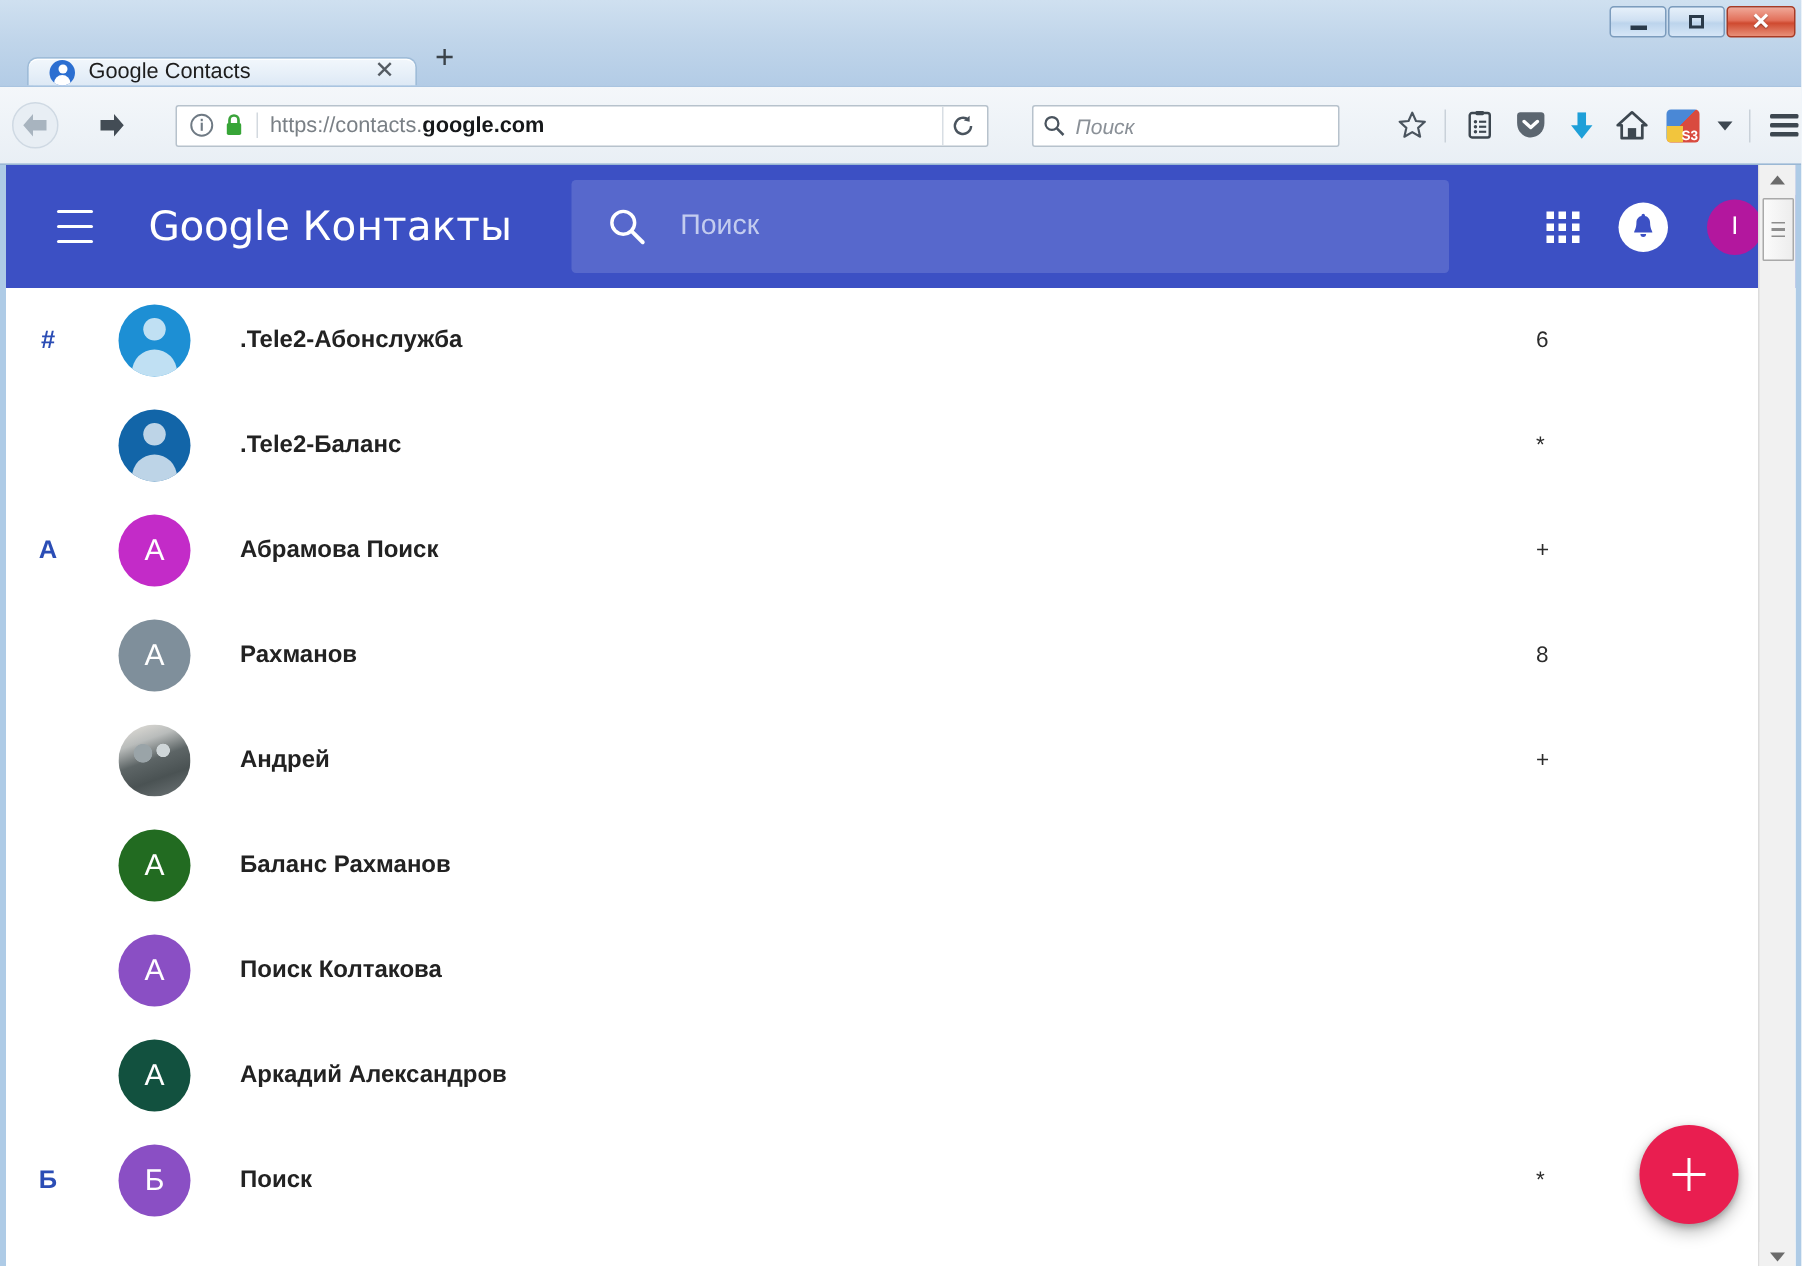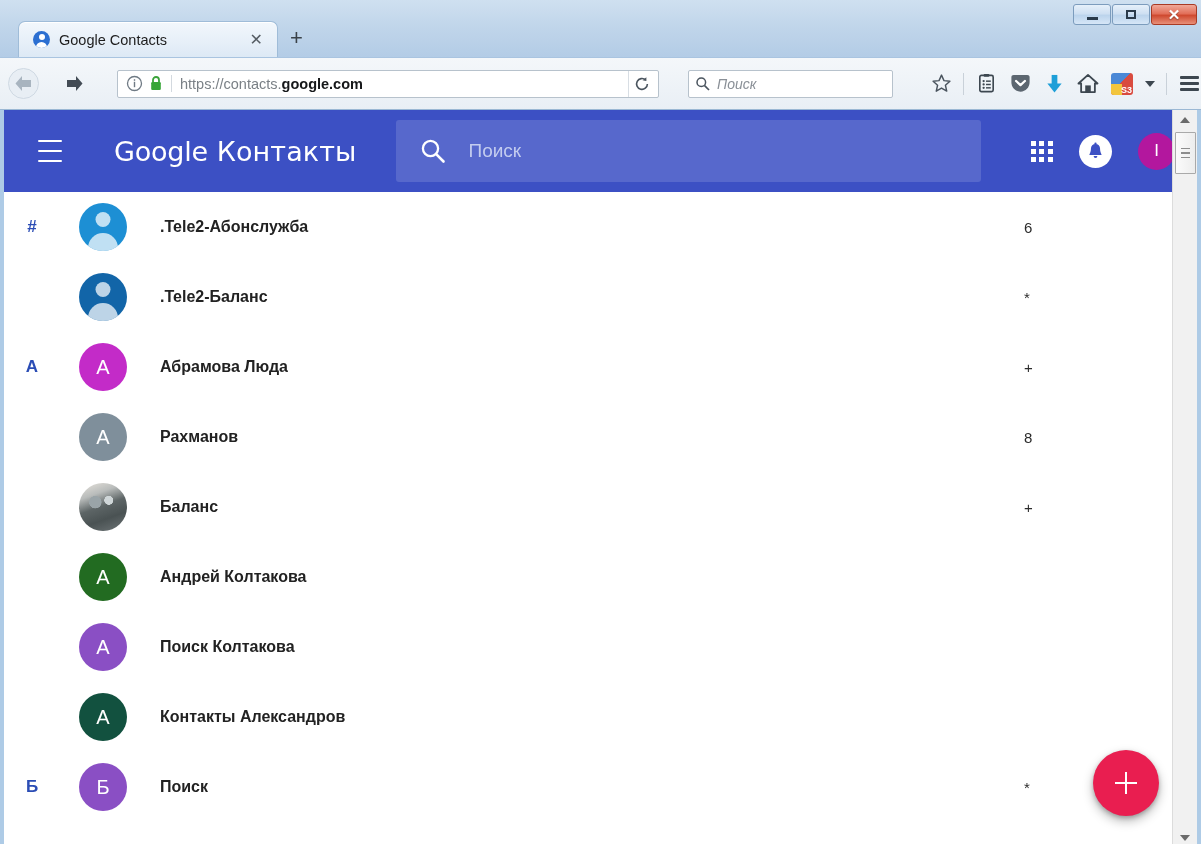--- a/index.html
+++ b/index.html
@@ -74,7 +74,7 @@
   }
   .tab {
     position: relative;
-    height: 36px;
+    height: 19px;
     min-width: 260px;
     padding: 0 10px 0 14px;
     display: flex;

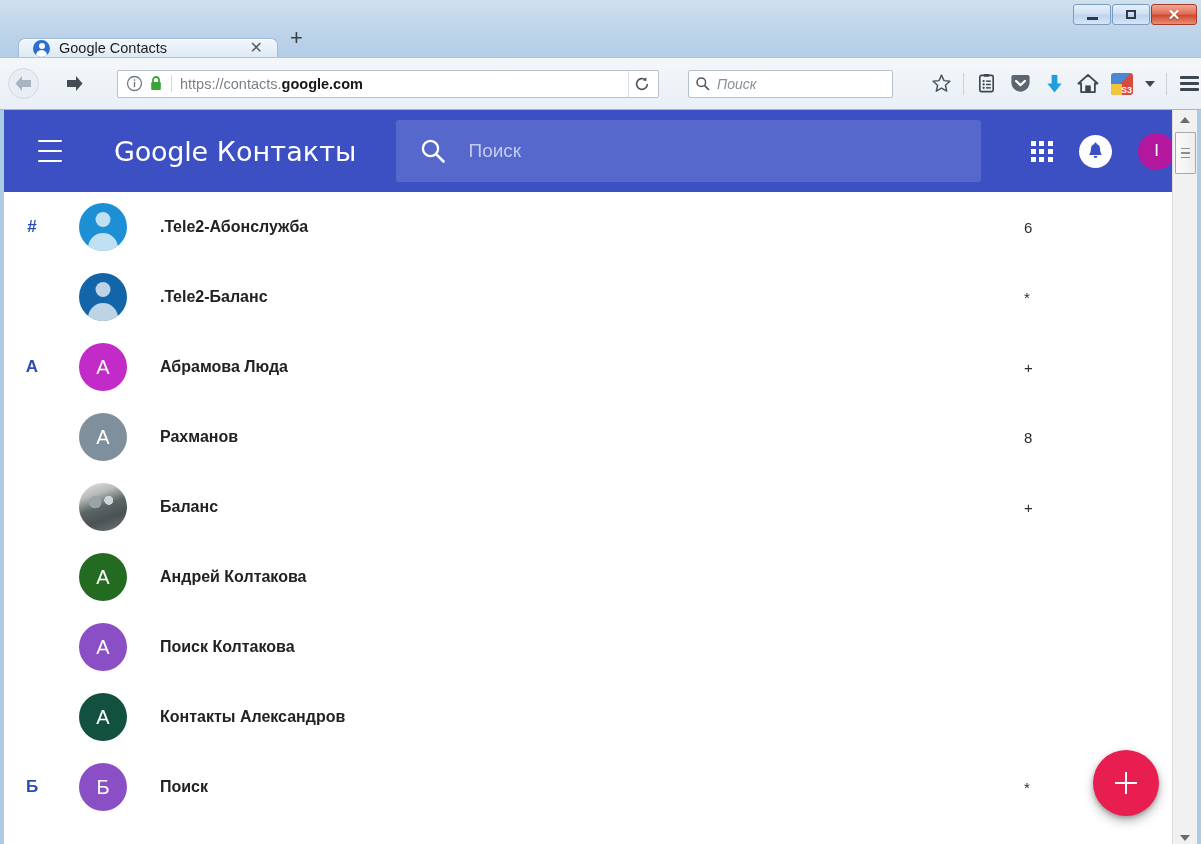--- a/index.html
+++ b/index.html
@@ -295,7 +295,7 @@
     border-radius: 1px;
   }
   .brand {
-    margin-left: 36px;
+    margin-left: 21px;
     font-size: 27px;
     color: #ffffff;
     white-space: nowrap;

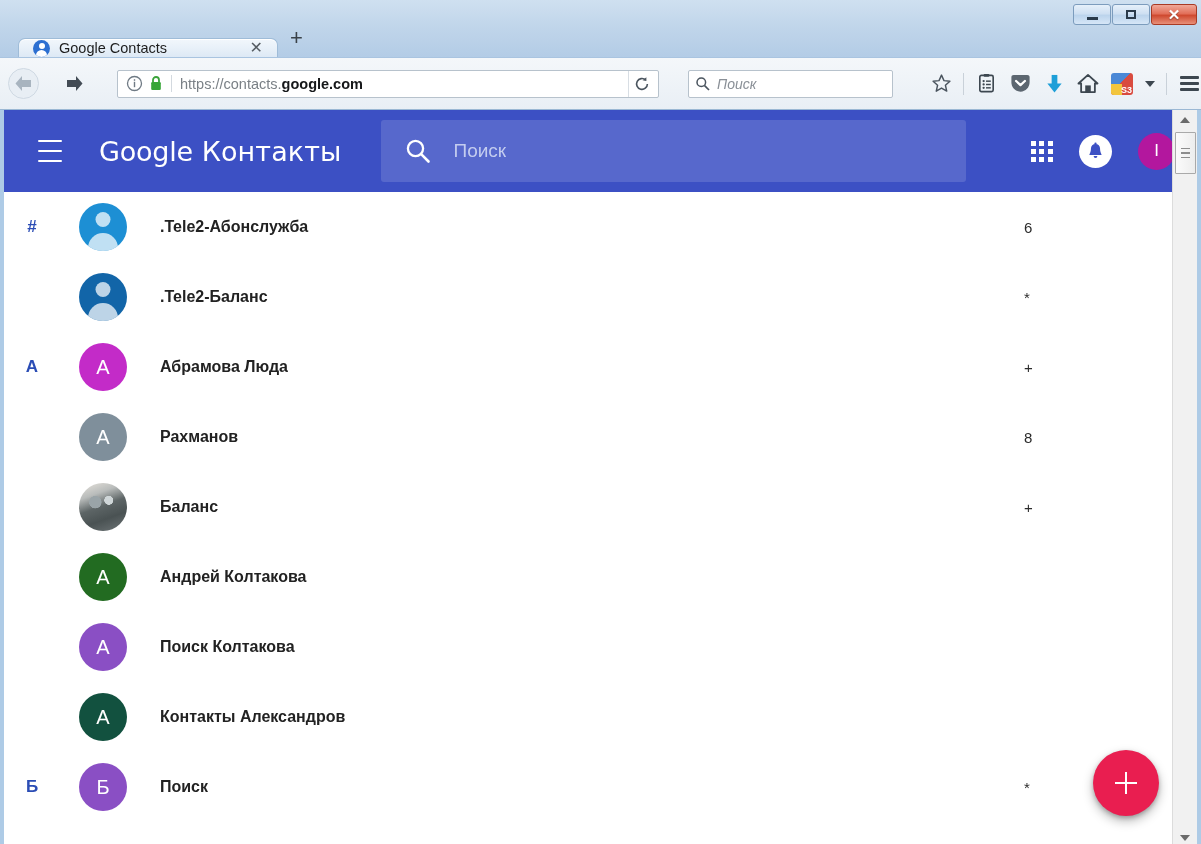--- a/index.html
+++ b/index.html
@@ -710,7 +710,7 @@
             <div class="avatar initial" style="background: rgb(195, 43, 200);">
               <span>А</span>
             </div>
-            <div class="contact-name">Абрамова Люда</div>
+            <div class="contact-name">Абрамова Поиск</div>
             <div class="contact-phone">+</div>
           </div>
           <div class="contact-row">

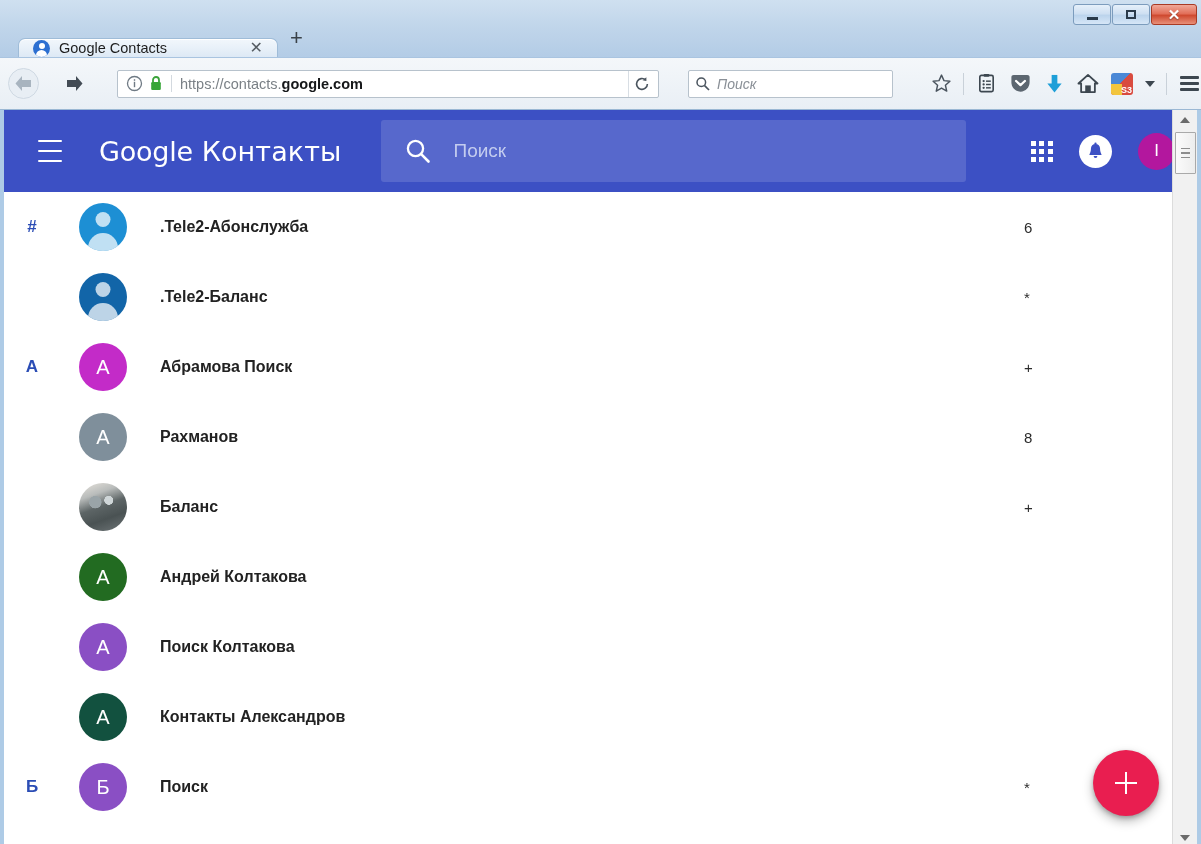--- a/index.html
+++ b/index.html
@@ -724,7 +724,7 @@
           <div class="contact-row">
             <div class="section-letter"></div>
             <div class="avatar photo"></div>
-            <div class="contact-name">Баланс</div>
+            <div class="contact-name">Андрей</div>
             <div class="contact-phone">+</div>
           </div>
           <div class="contact-row">

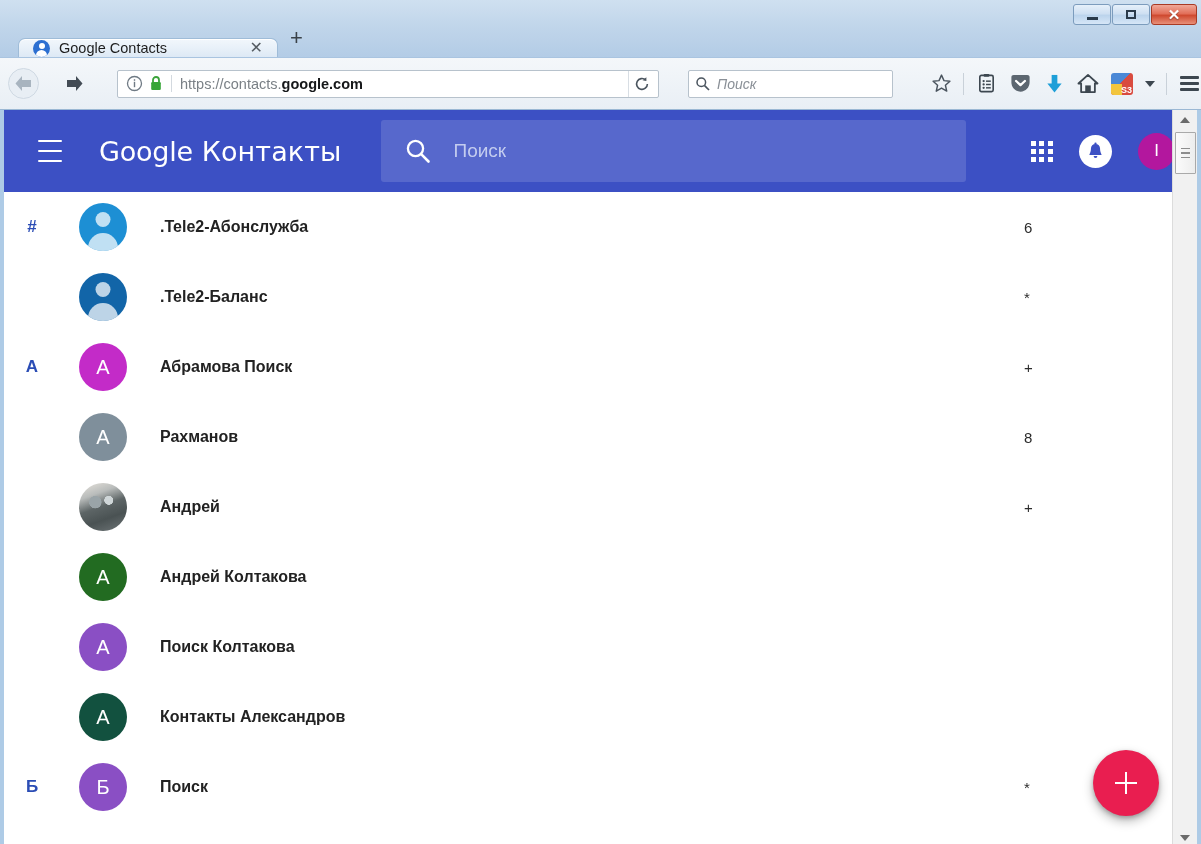--- a/index.html
+++ b/index.html
@@ -732,7 +732,7 @@
             <div class="avatar initial" style="background: rgb(34, 107, 33);">
               <span>А</span>
             </div>
-            <div class="contact-name">Андрей Колтакова</div>
+            <div class="contact-name">Баланс Рахманов</div>
             <div class="contact-phone"></div>
           </div>
           <div class="contact-row">

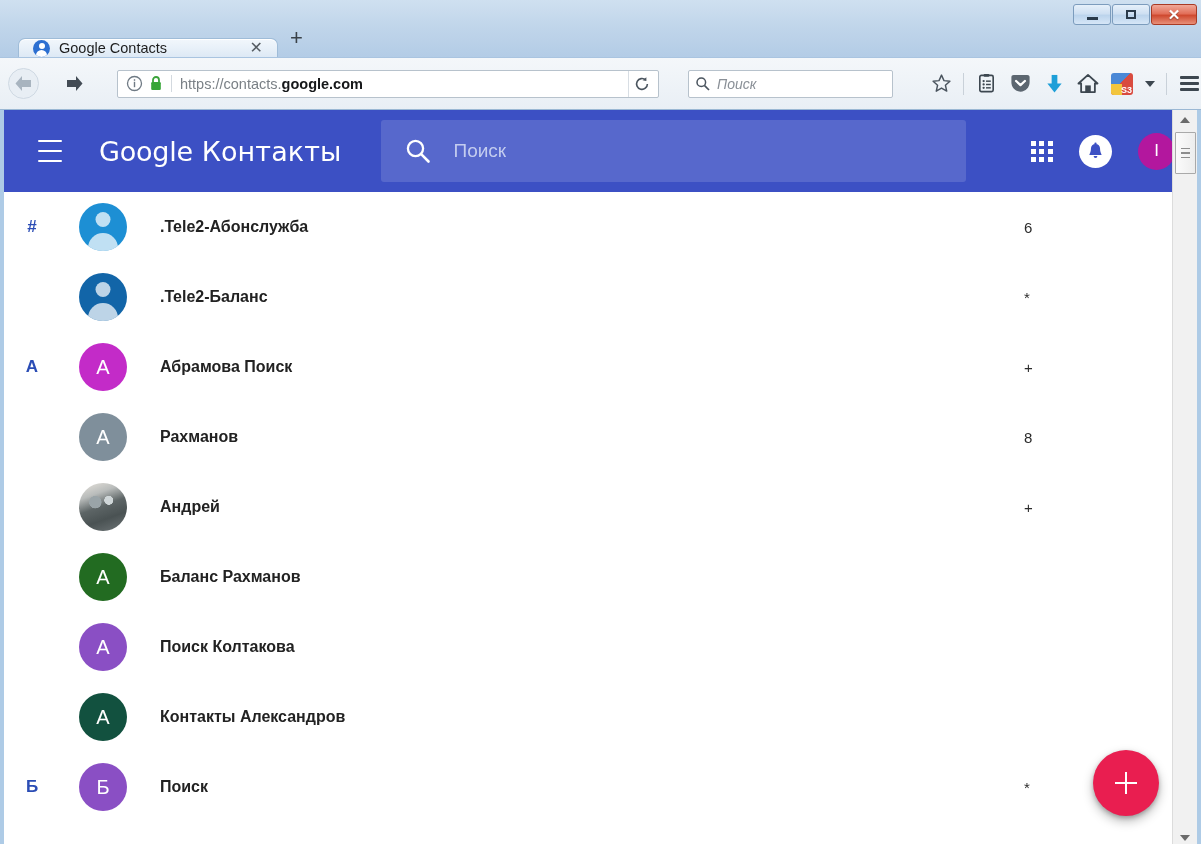--- a/index.html
+++ b/index.html
@@ -748,7 +748,7 @@
             <div class="avatar initial" style="background: rgb(18, 81, 63);">
               <span>А</span>
             </div>
-            <div class="contact-name">Контакты Александров</div>
+            <div class="contact-name">Аркадий Александров</div>
             <div class="contact-phone"></div>
           </div>
           <div class="contact-row">

